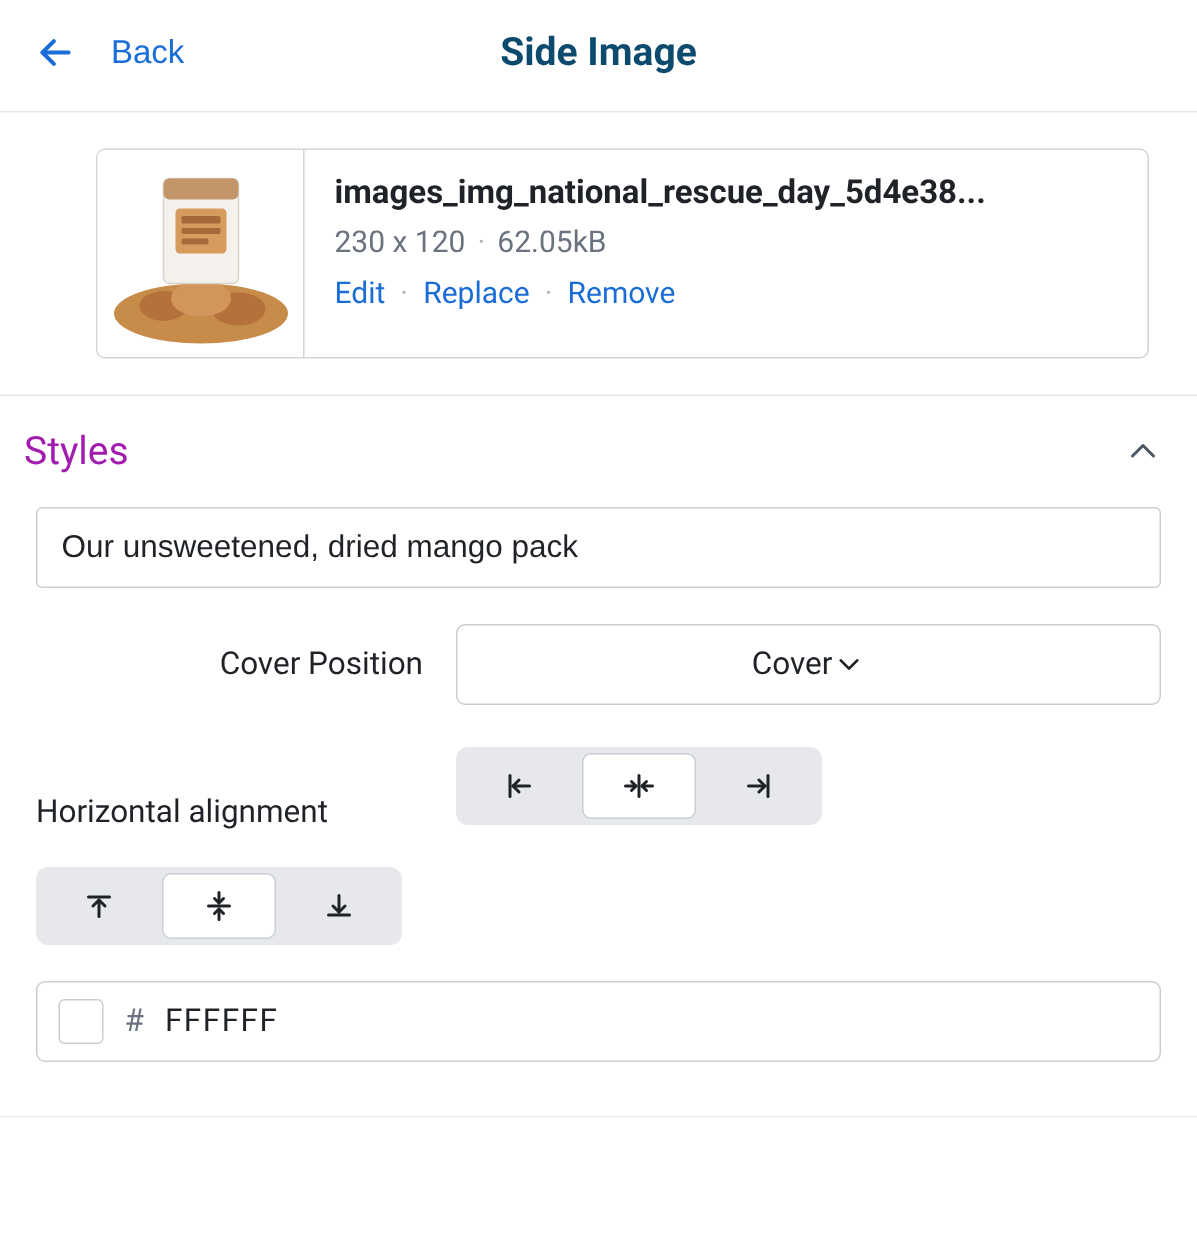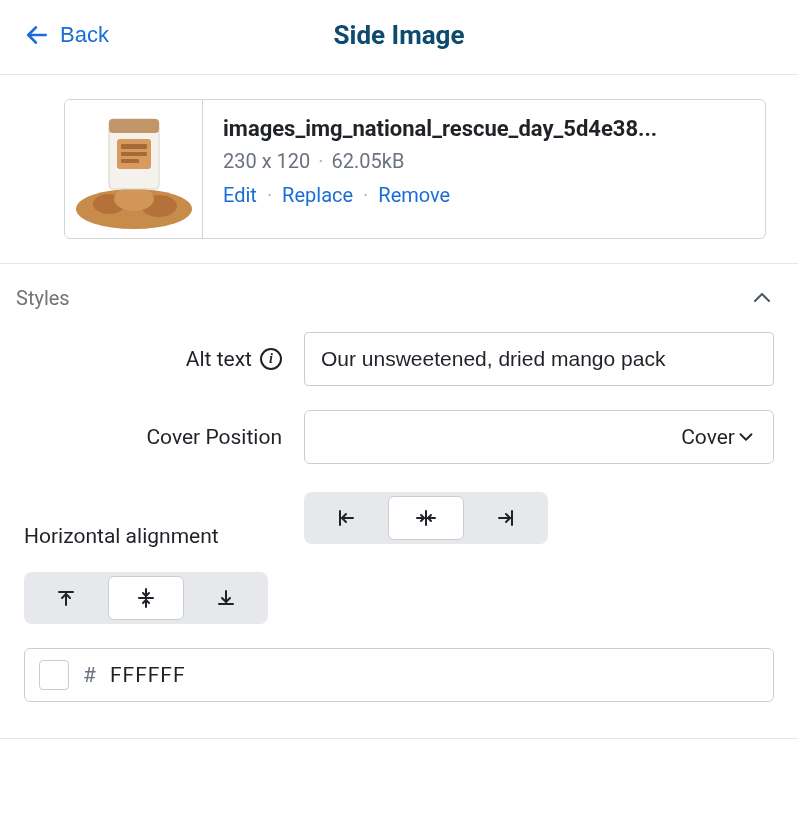--- a/index.html
+++ b/index.html
@@ -19,7 +19,7 @@
     .back-btn {
       display: flex;
       align-items: center;
-      gap: 10px;
+      gap: 24px;
       color: #1a6dd6;
       font-size: 22px;
       background: none;

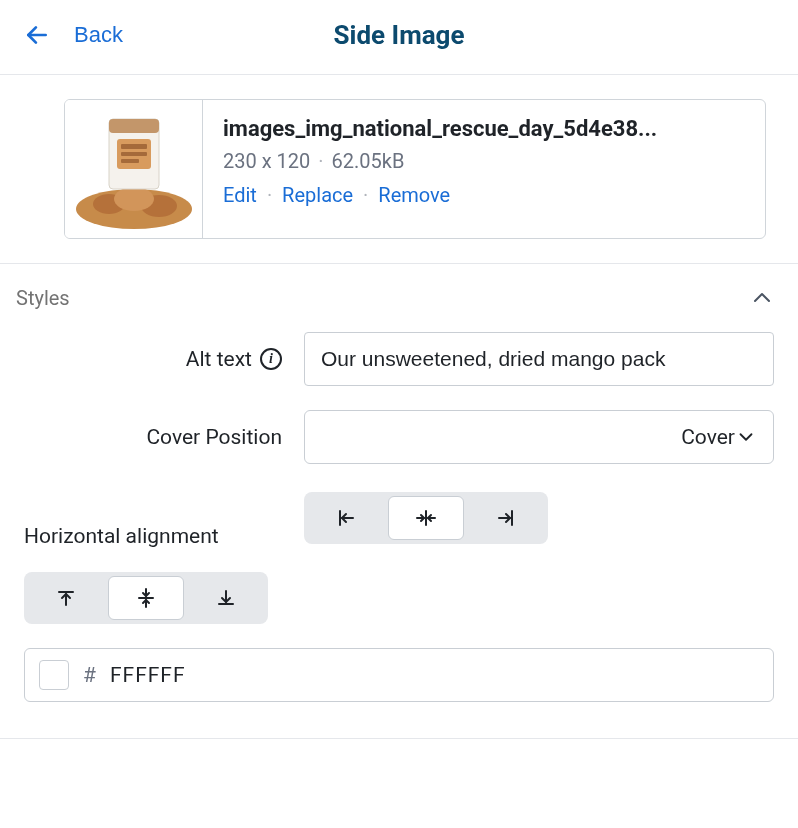--- a/index.html
+++ b/index.html
@@ -77,7 +77,7 @@
       border-top: 1px solid #e5e7eb;
       cursor: pointer;
     }
-    .section-header .label { font-size: 20px; color: #737373; }
+    .section-header .label { font-size: 26px; color: #a21caf; }
     .section-header svg { width: 24px; height: 24px; color: #4b5563; }
 
     .form { padding: 0 24px 28px 24px; }

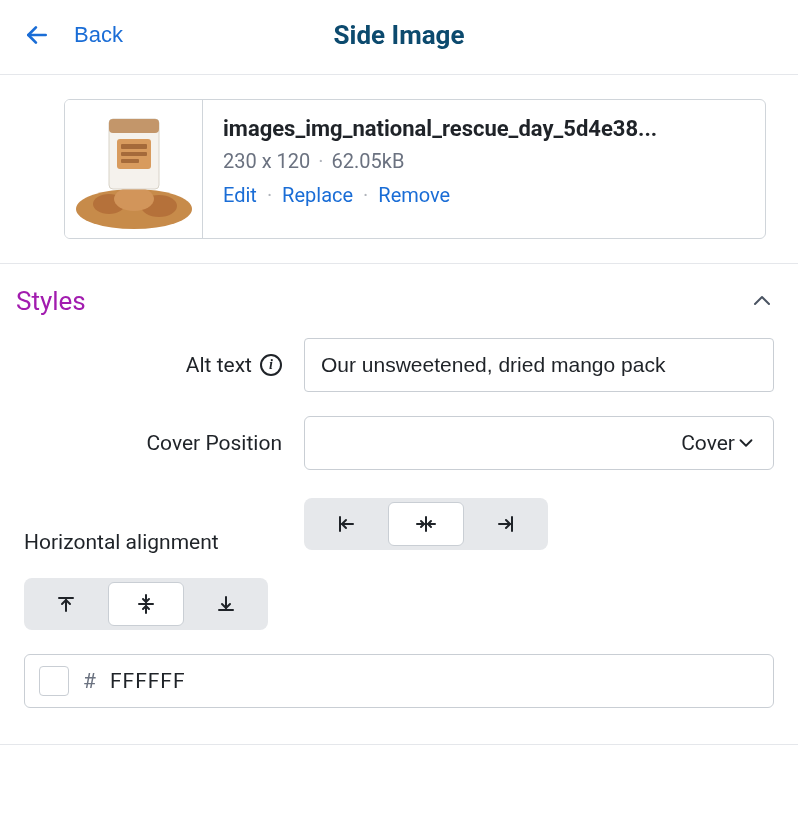--- a/index.html
+++ b/index.html
@@ -240,10 +240,6 @@
 <div class="form">
 
   <div class="row">
-    <div class="row-label">
-      <span>Alt text</span>
-      <span class="info-icon">i</span>
-    </div>
     <div class="row-control">
       <input type="text" class="text-input" value="Our unsweetened, dried mango pack" style="">
     </div>

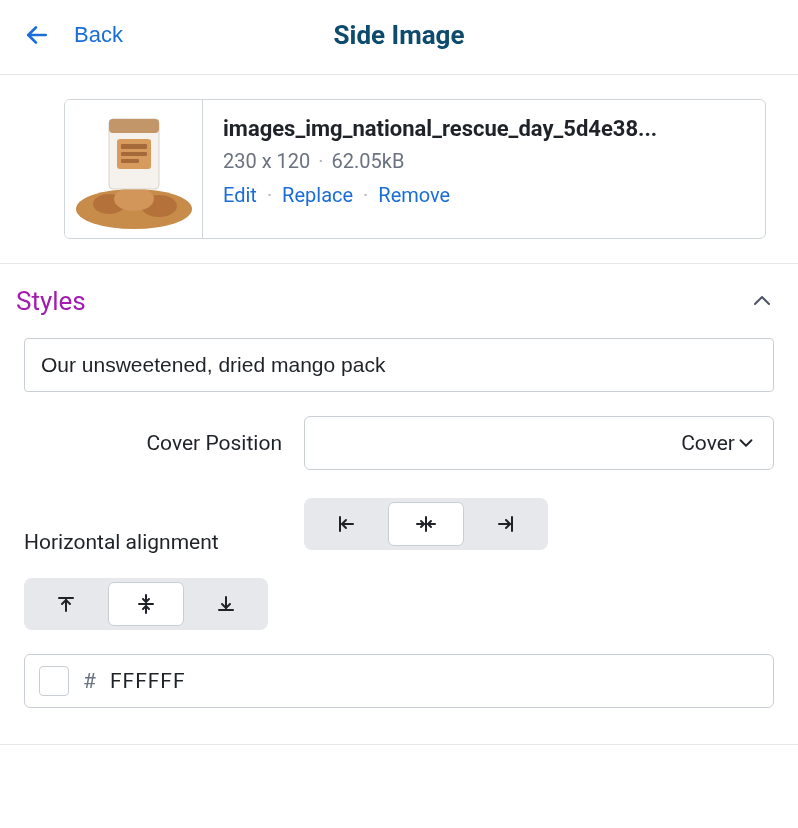--- a/index.html
+++ b/index.html
@@ -122,7 +122,7 @@
       background: #fff;
       display: flex;
       align-items: center;
-      justify-content: flex-end;
+      justify-content: center;
       cursor: pointer;
     }
     .select svg { width: 22px; height: 22px; }

